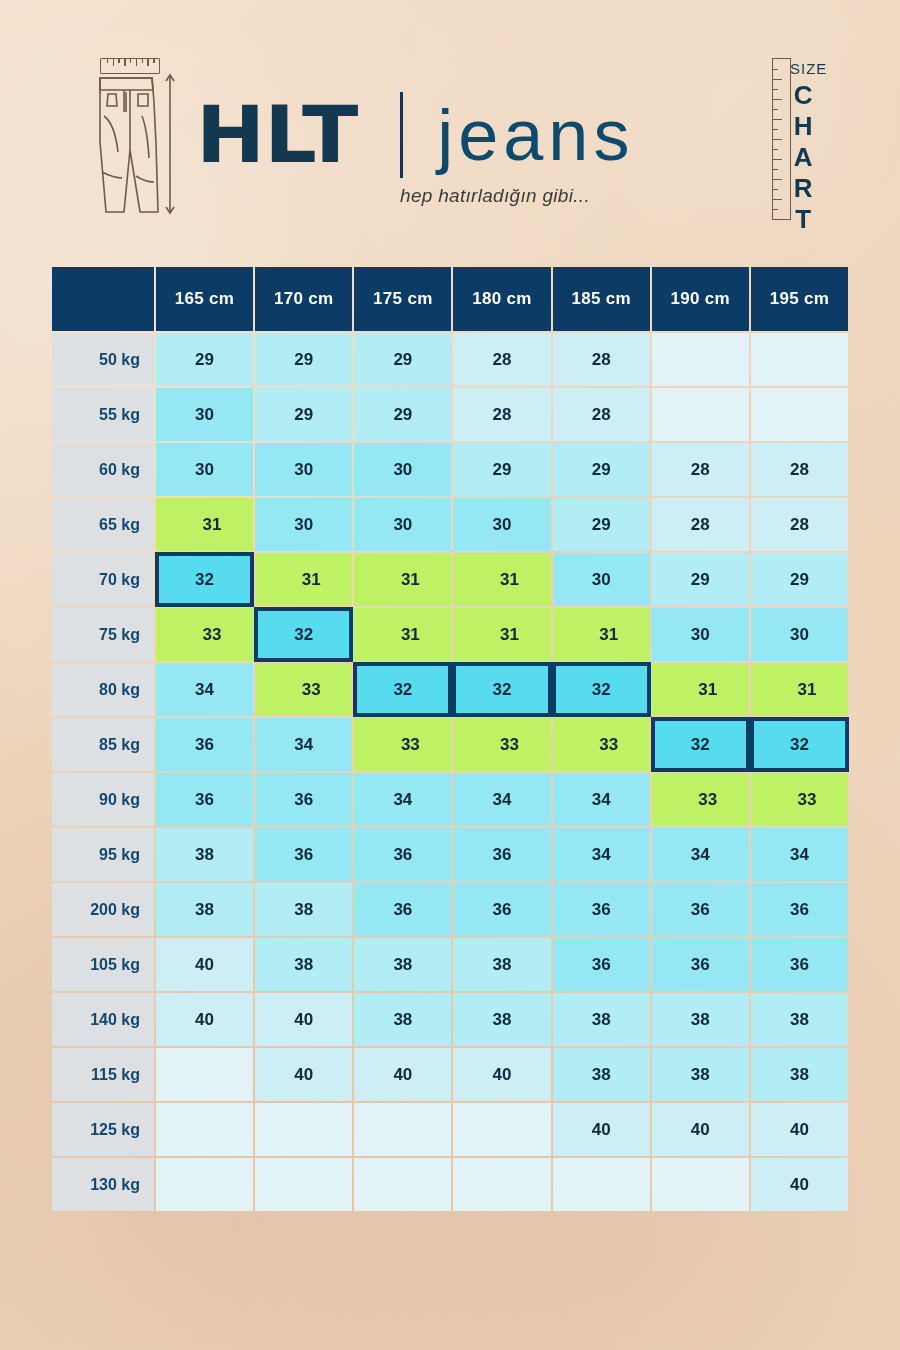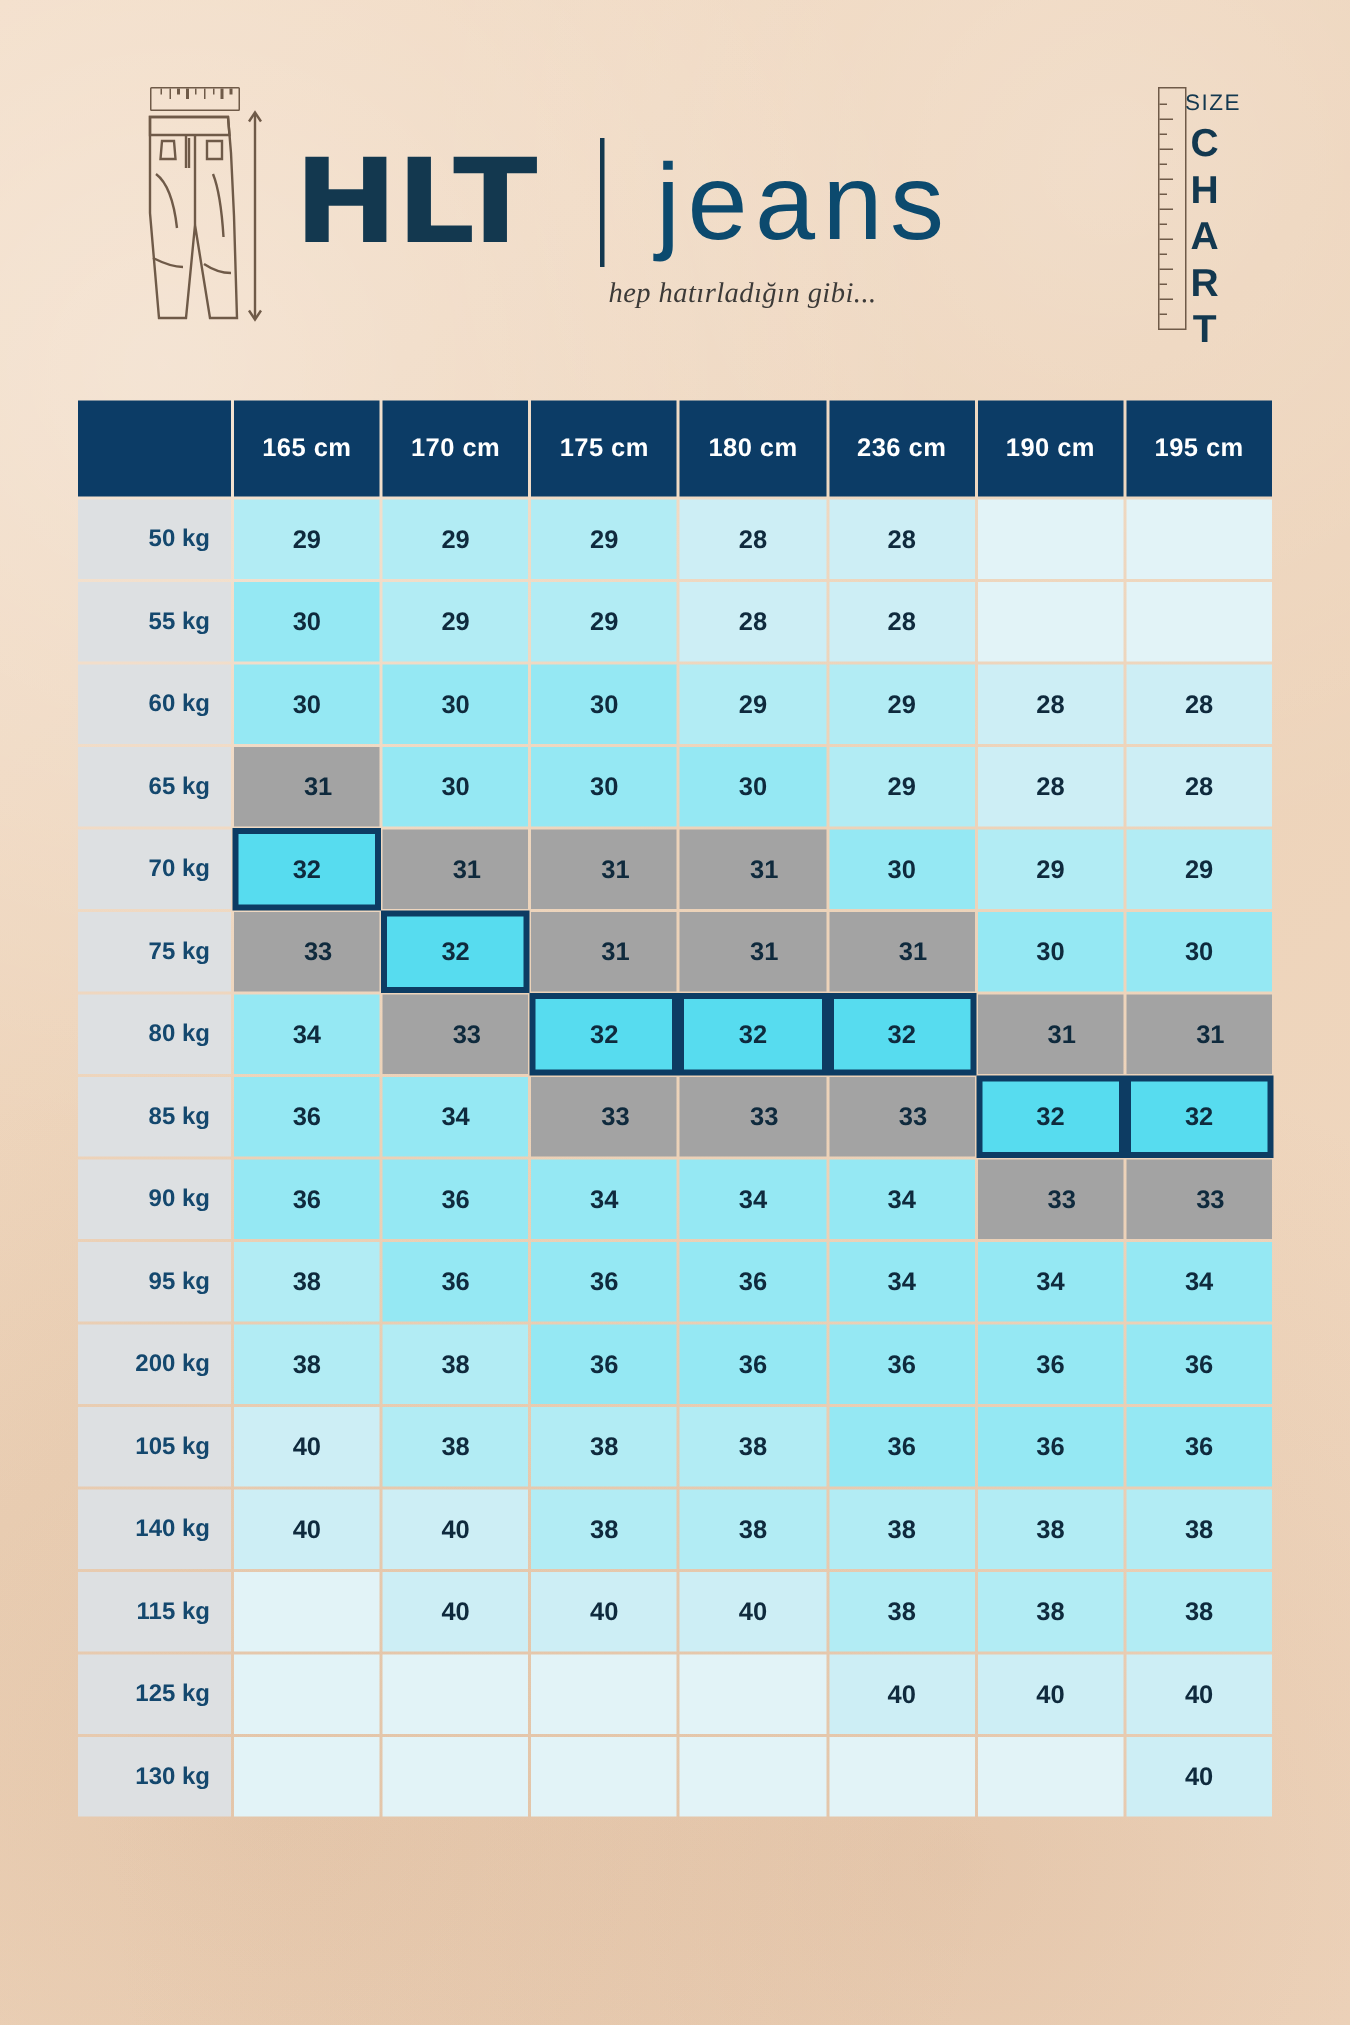--- a/index.html
+++ b/index.html
@@ -102,7 +102,7 @@
     font-style: italic;
     font-size: 19px;
     color: #3c3a38;
-    font-family: Liberation Serif, serif;
+    font-family: Liberation Sans, sans-serif;
     letter-spacing: 0.3px;
     padding-left: 90px;
     box-sizing: border-box;

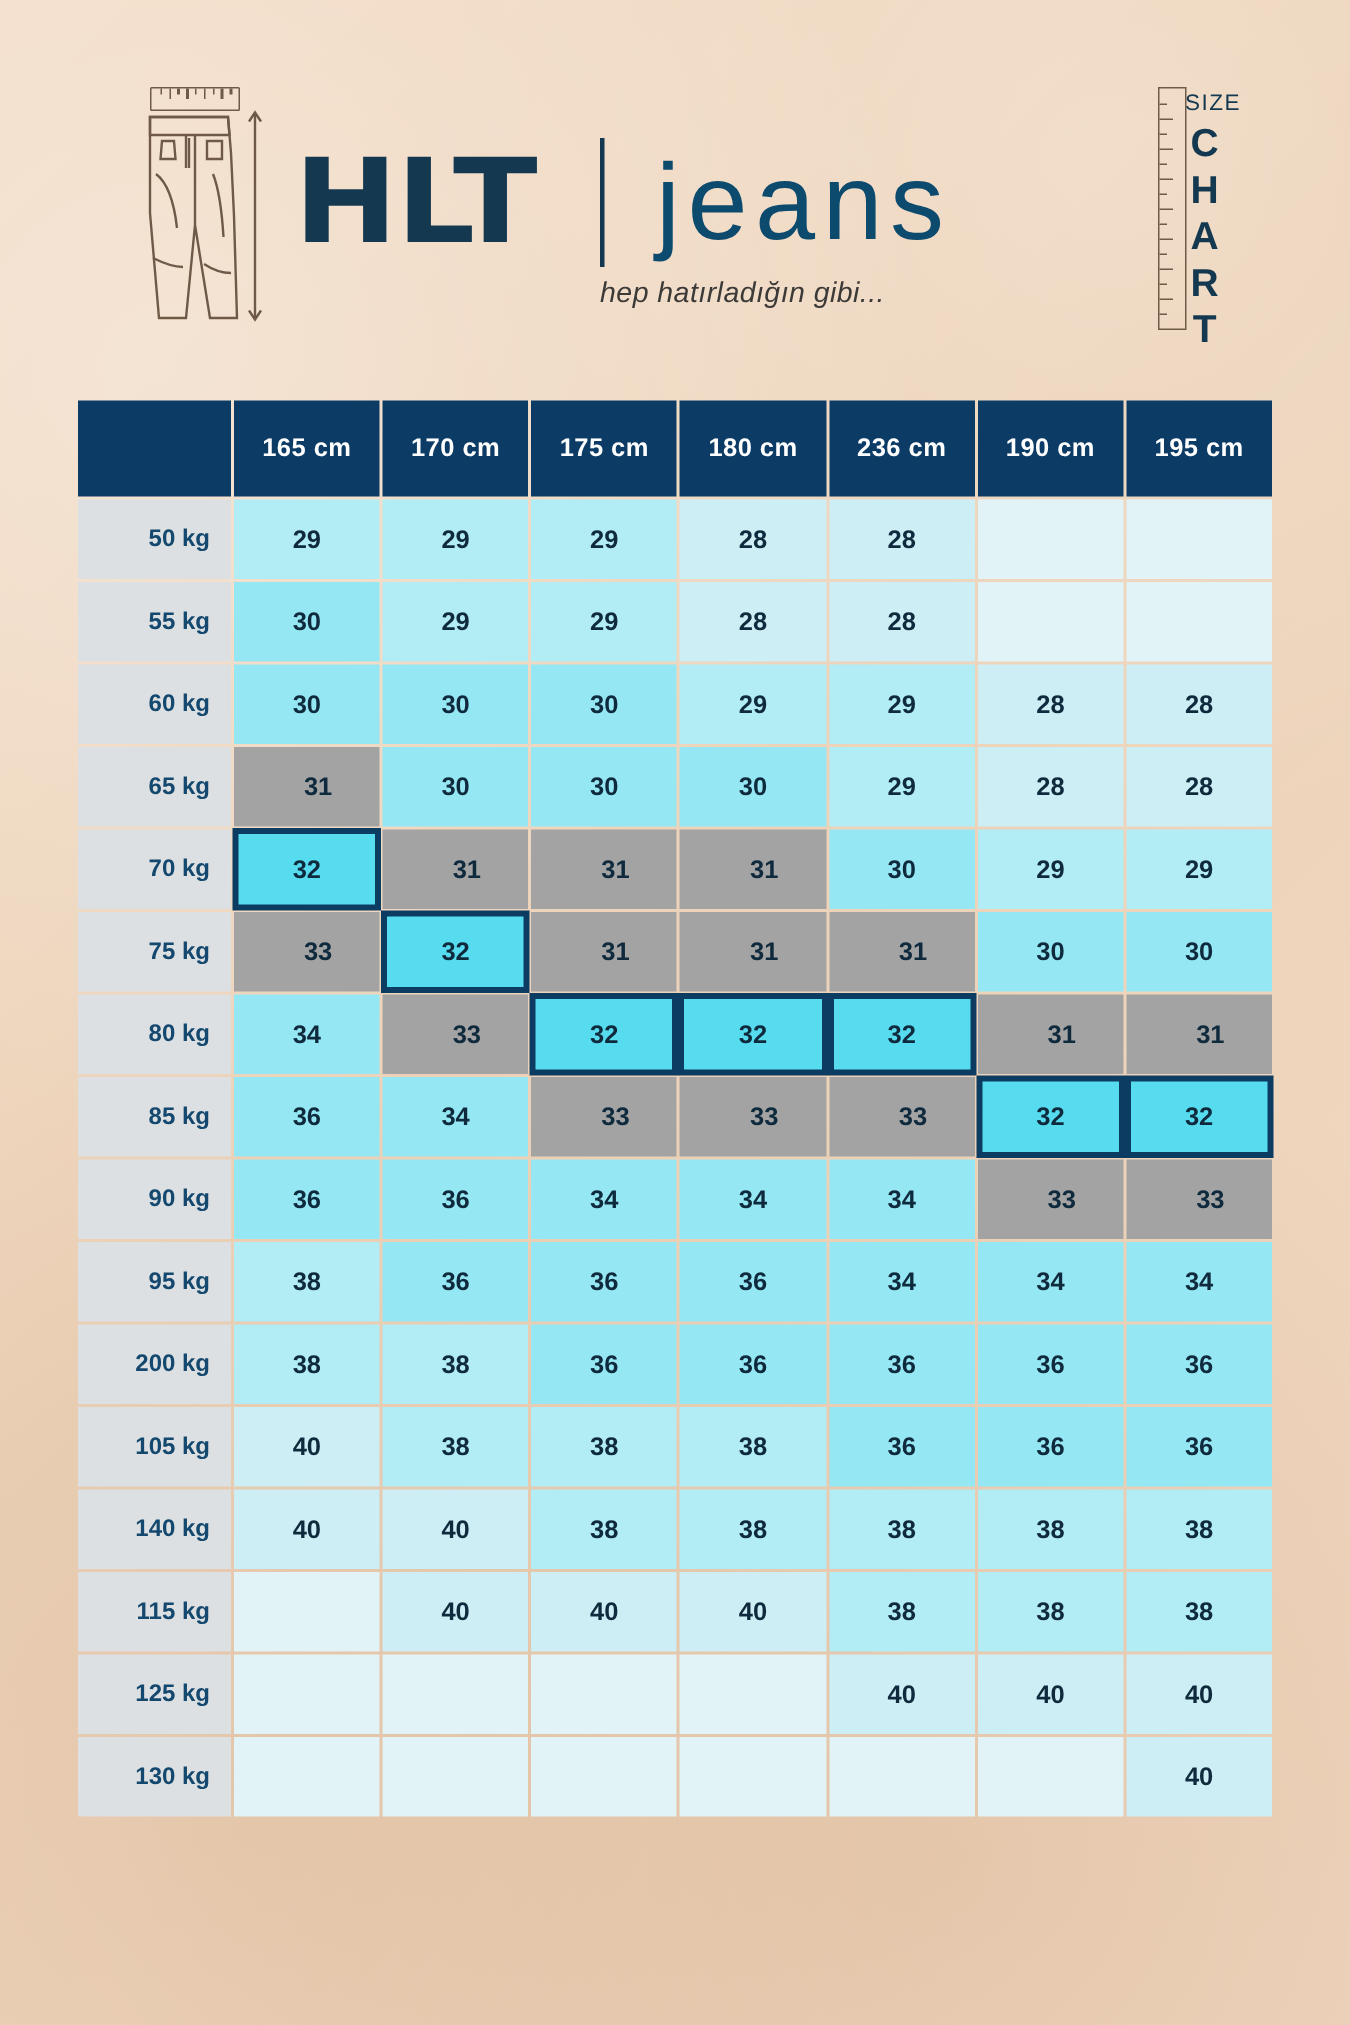--- a/index.html
+++ b/index.html
@@ -293,7 +293,7 @@
           <th class="colhead">170 cm</th>
           <th class="colhead">175 cm</th>
           <th class="colhead">180 cm</th>
-          <th class="colhead">236 cm</th>
+          <th class="colhead">185 cm</th>
           <th class="colhead">190 cm</th>
           <th class="colhead">195 cm</th>
         </tr>

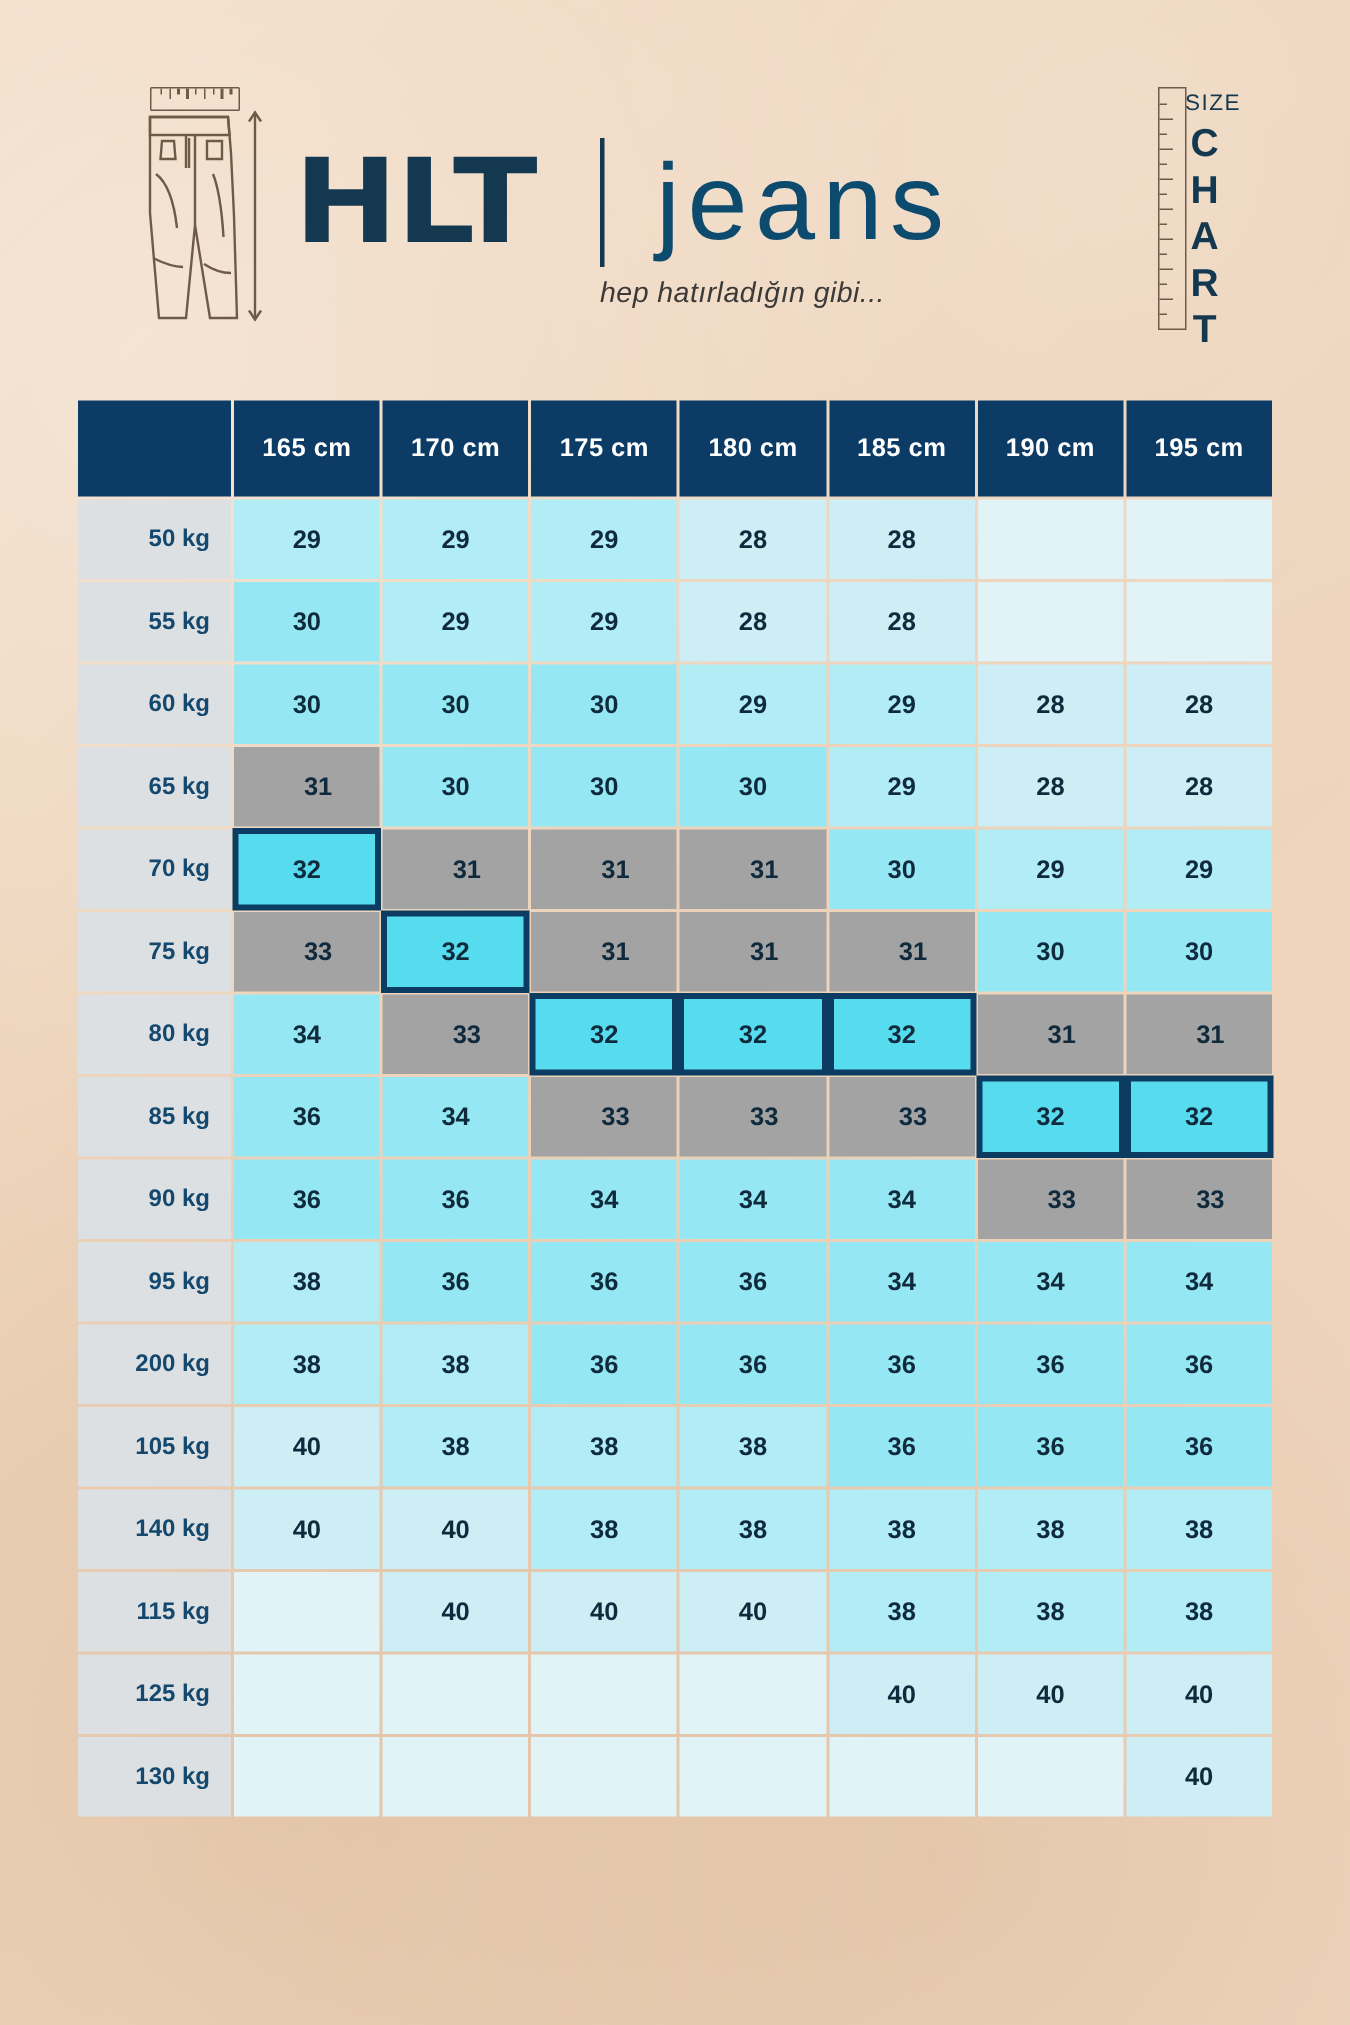--- a/index.html
+++ b/index.html
@@ -203,7 +203,7 @@
   .lv1 { background: #cdeef5; }
   .lv2 { background: #b2ecf4; }
   .lv3 { background: #95e8f3; }
-  .lv4 { background: #a3a3a3; padding-left: 16px; }
+  .lv4 { background: #bef264; padding-left: 16px; }
   .lv5 { background: #57dcef; }
   .hl {
     outline: 4px solid #0d3c63;

